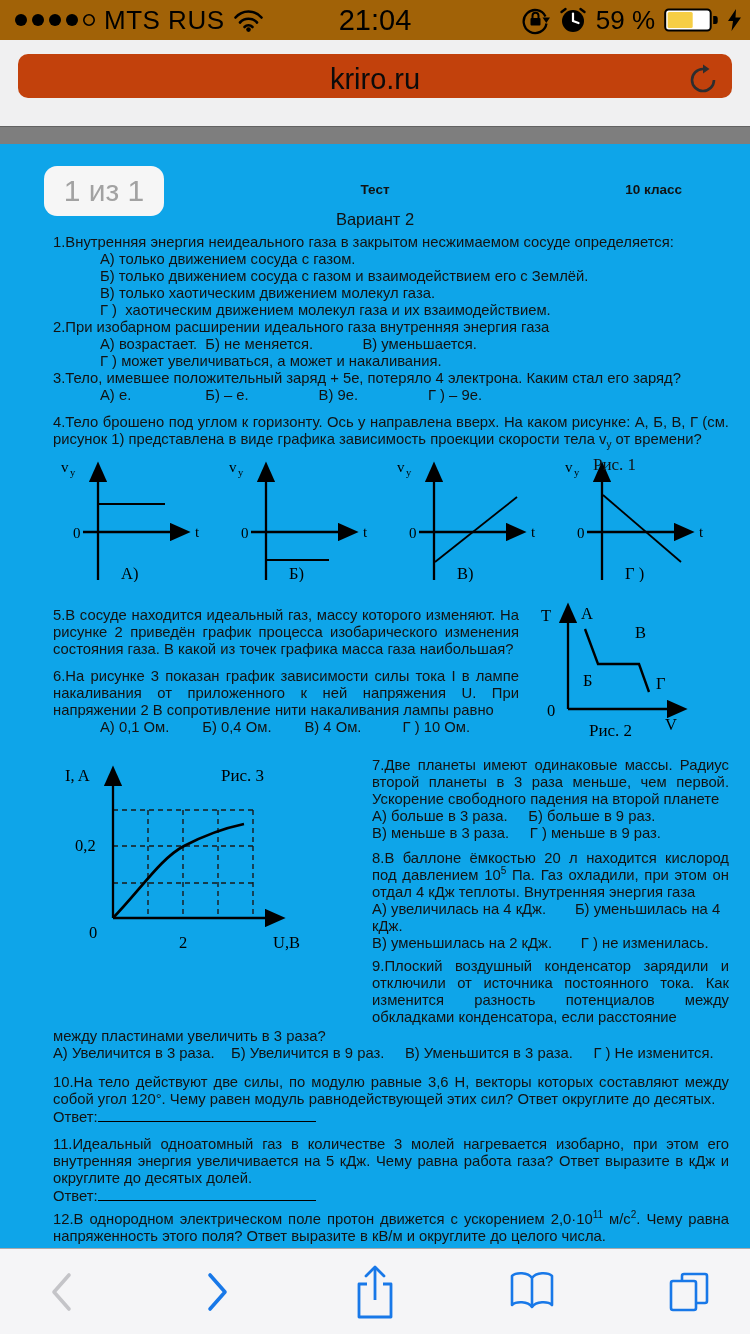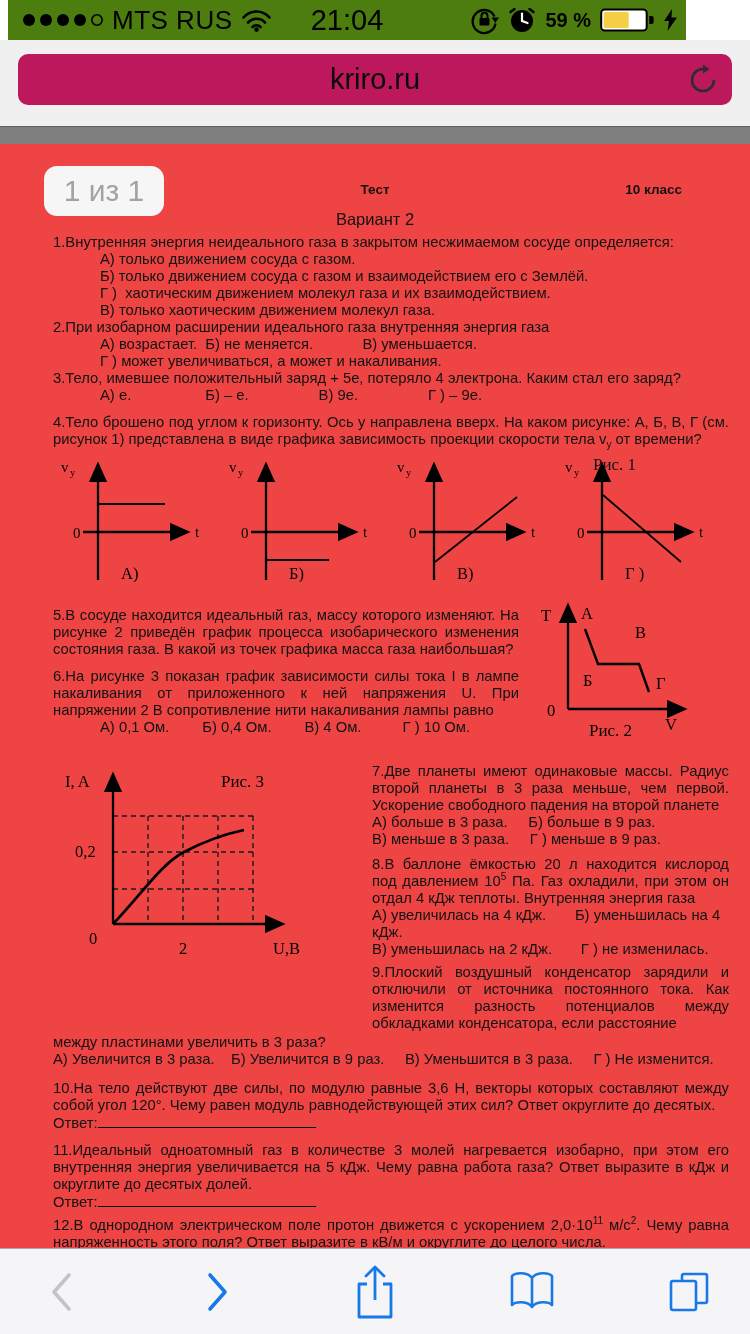--- a/index.html
+++ b/index.html
@@ -7,7 +7,7 @@
        font-family:"Liberation Sans",sans-serif;overflow:hidden;}
 
   
-  .status-bar{position:absolute;top:0;left:8px;width:678px;height:40px;background:#4d7c0f;}
+  .status-bar{position:absolute;top:0;left:0;width:750px;height:40px;background:#a16207;}
   .sb-left{position:absolute;left:14px;top:0;height:40px;display:flex;align-items:center;gap:8px;}
   .sb-center{position:absolute;left:0;right:0;top:0;height:40px;text-align:center;
              font-size:29px;font-weight:normal;line-height:40px;color:#000;}

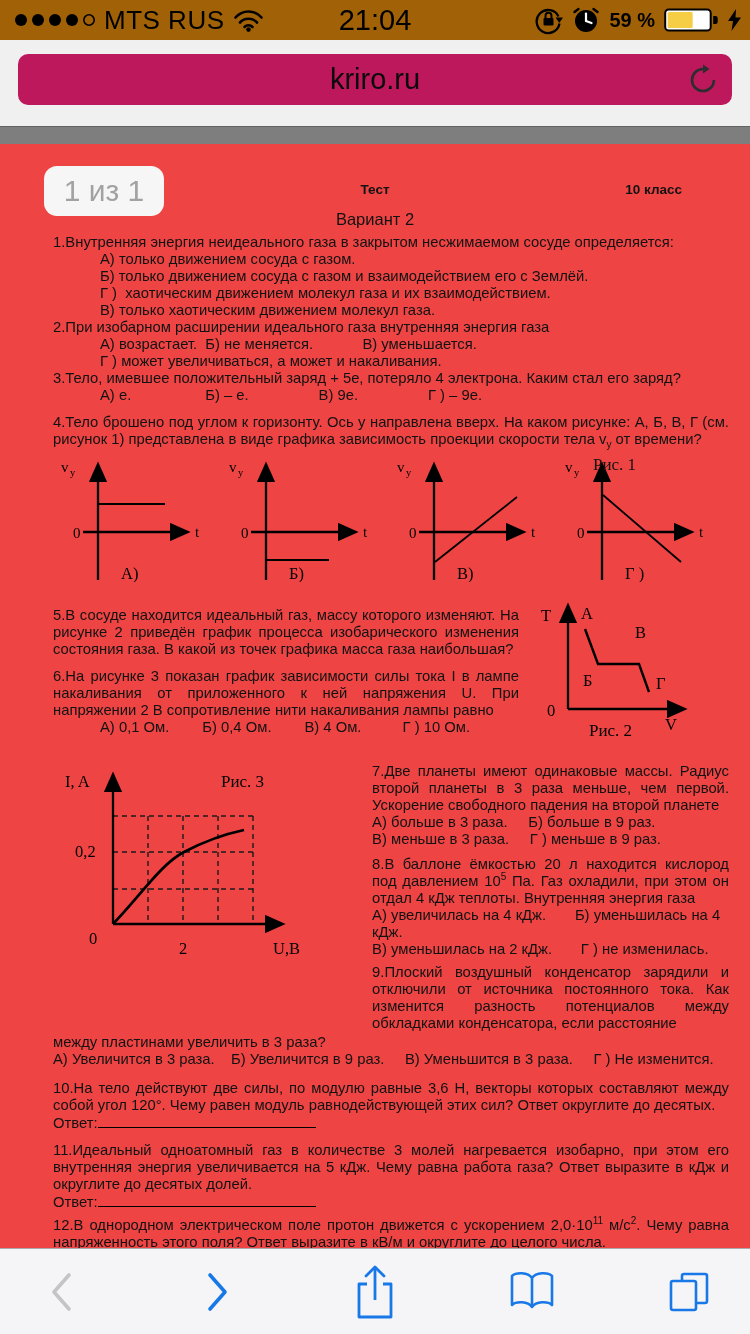--- a/index.html
+++ b/index.html
@@ -13,7 +13,7 @@
              font-size:29px;font-weight:normal;line-height:40px;color:#000;}
   .sb-right{position:absolute;right:8px;top:0;height:40px;display:flex;align-items:center;gap:9px;}
   .carrier{font-size:26px;color:#000;letter-spacing:.5px;}
-  .pct{font-size:20px;color:#000;font-weight:bold;}
+  .pct{font-size:26px;color:#000;}
 
   
   .addr{position:absolute;top:40px;left:0;width:750px;height:86px;background:#f0f0f1;

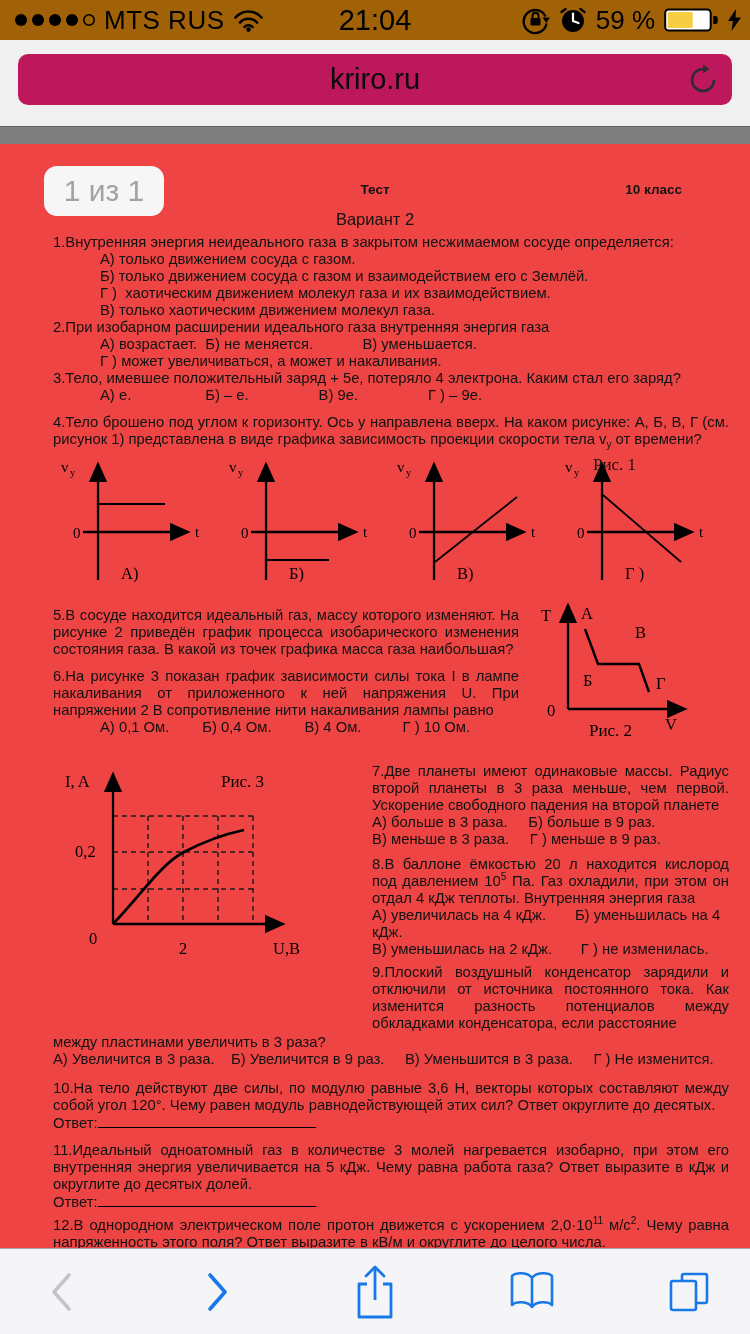--- a/index.html
+++ b/index.html
@@ -18,7 +18,7 @@
   
   .addr{position:absolute;top:40px;left:0;width:750px;height:86px;background:#f0f0f1;
         border-bottom:1px solid #c9c9cb;}
-  .url-field{position:absolute;top:14px;left:18px;right:18px;height:51px;background:#be185d;
+  .url-field{position:absolute;top:14px;left:18px;right:18px;height:44px;background:#c2410c;
              border-radius:10px;}
   .url-text{position:absolute;left:0;right:0;top:0;text-align:center;font-size:29px;
             line-height:51px;color:#0b0b0b;}

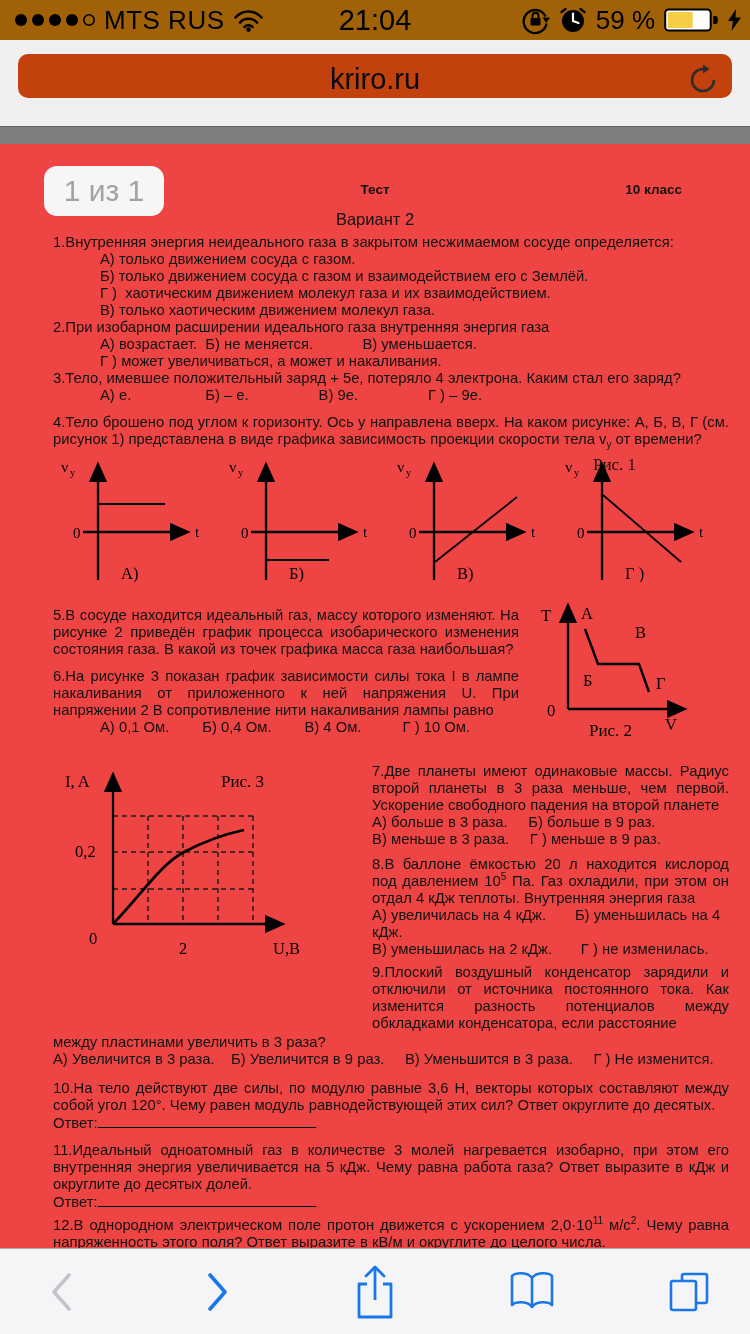--- a/index.html
+++ b/index.html
@@ -29,7 +29,7 @@
         border-top:1px solid #626262;}
 
   
-  .doc{position:absolute;top:144px;left:0;width:750px;height:1104px;background:#ef4444;color:#121212;}
+  .doc{position:absolute;top:144px;left:0;width:750px;height:1104px;background:#0ea5e9;color:#121212;}
   .badge{position:absolute;left:44px;top:22px;width:120px;height:50px;background:#f6f6f6;
          border-radius:13px;text-align:center;line-height:50px;font-size:30px;color:#a2a2a2;}
   .doc-head{position:absolute;top:38px;left:0;right:0;text-align:center;

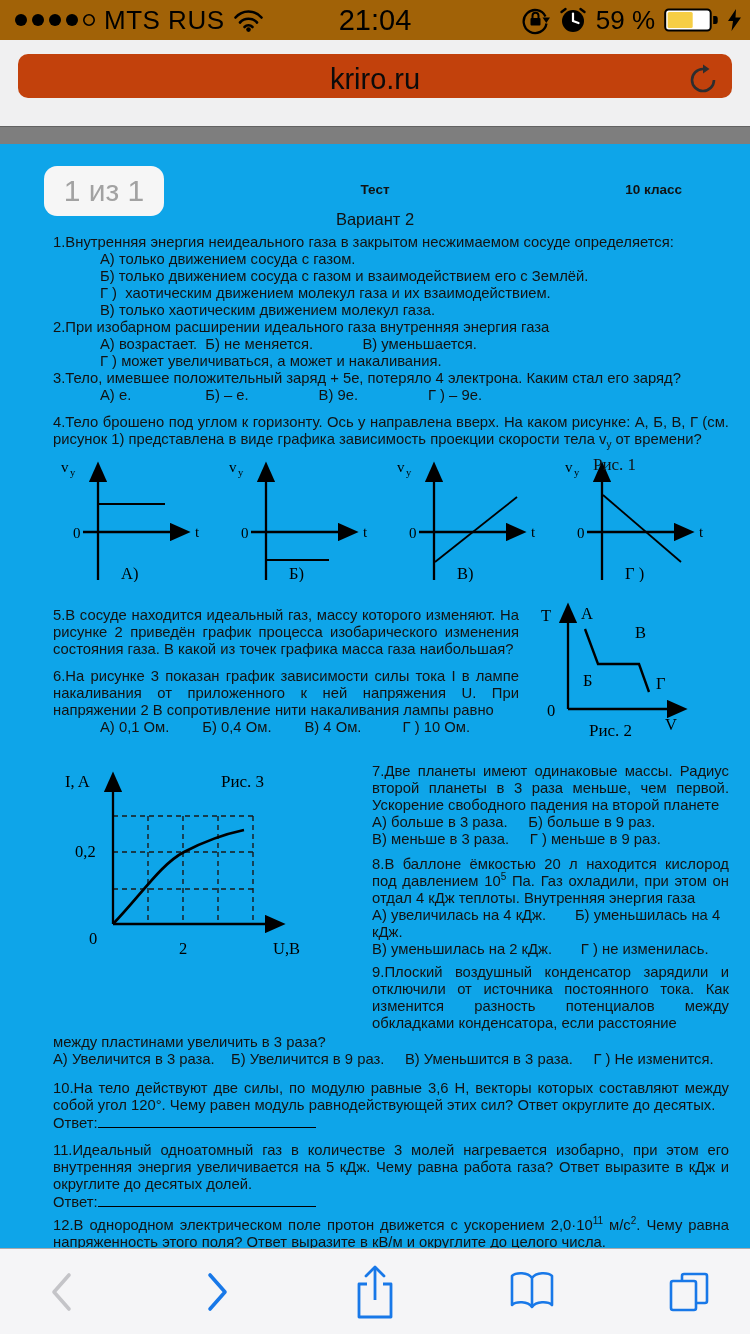--- a/index.html
+++ b/index.html
@@ -141,8 +141,8 @@
     <p class="q">1.Внутренняя энергия неидеального газа в закрытом несжимаемом сосуде определяется:</p>
     <p class="opts">А) только движением сосуда с газом.</p>
     <p class="opts">Б) только движением сосуда с газом и взаимодействием его с Землёй.</p>
+    <p class="opts">В) только хаотическим движением молекул газа.</p>
     <p class="opts">Г )  хаотическим движением молекул газа и их взаимодействием.</p>
-    <p class="opts">В) только хаотическим движением молекул газа.</p>
 
     <p class="q">2.При изобарном расширении идеального газа внутренняя энергия газа</p>
     <p class="opts">А) возрастает.  Б) не меняется.            В) уменьшается.</p>

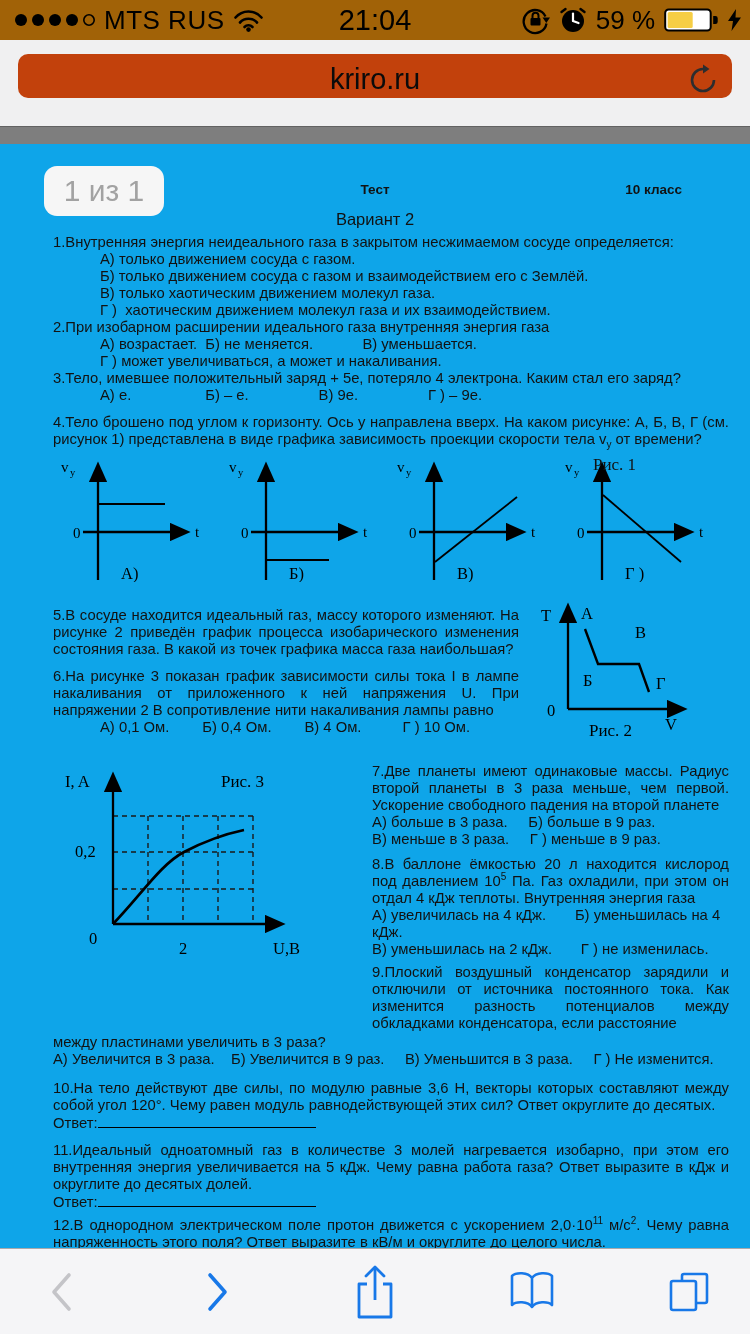--- a/index.html
+++ b/index.html
@@ -43,7 +43,7 @@
   sup{font-size:10px;line-height:0;}
   sub{font-size:10px;line-height:0;}
   .row{display:flex;}
-  .mt4{margin-top:10px;gap:36px;}.mt6{margin-top:6px;}.mt8{margin-top:8px;}
+  .mt4{margin-top:4px;gap:36px;}.mt6{margin-top:6px;}.mt8{margin-top:8px;}
   .mt10{margin-top:10px;}.mt12{margin-top:12px;}
   .ans{margin:0;}
   .ans-line{display:inline-block;width:218px;height:13px;border-bottom:1.6px solid #000;}

